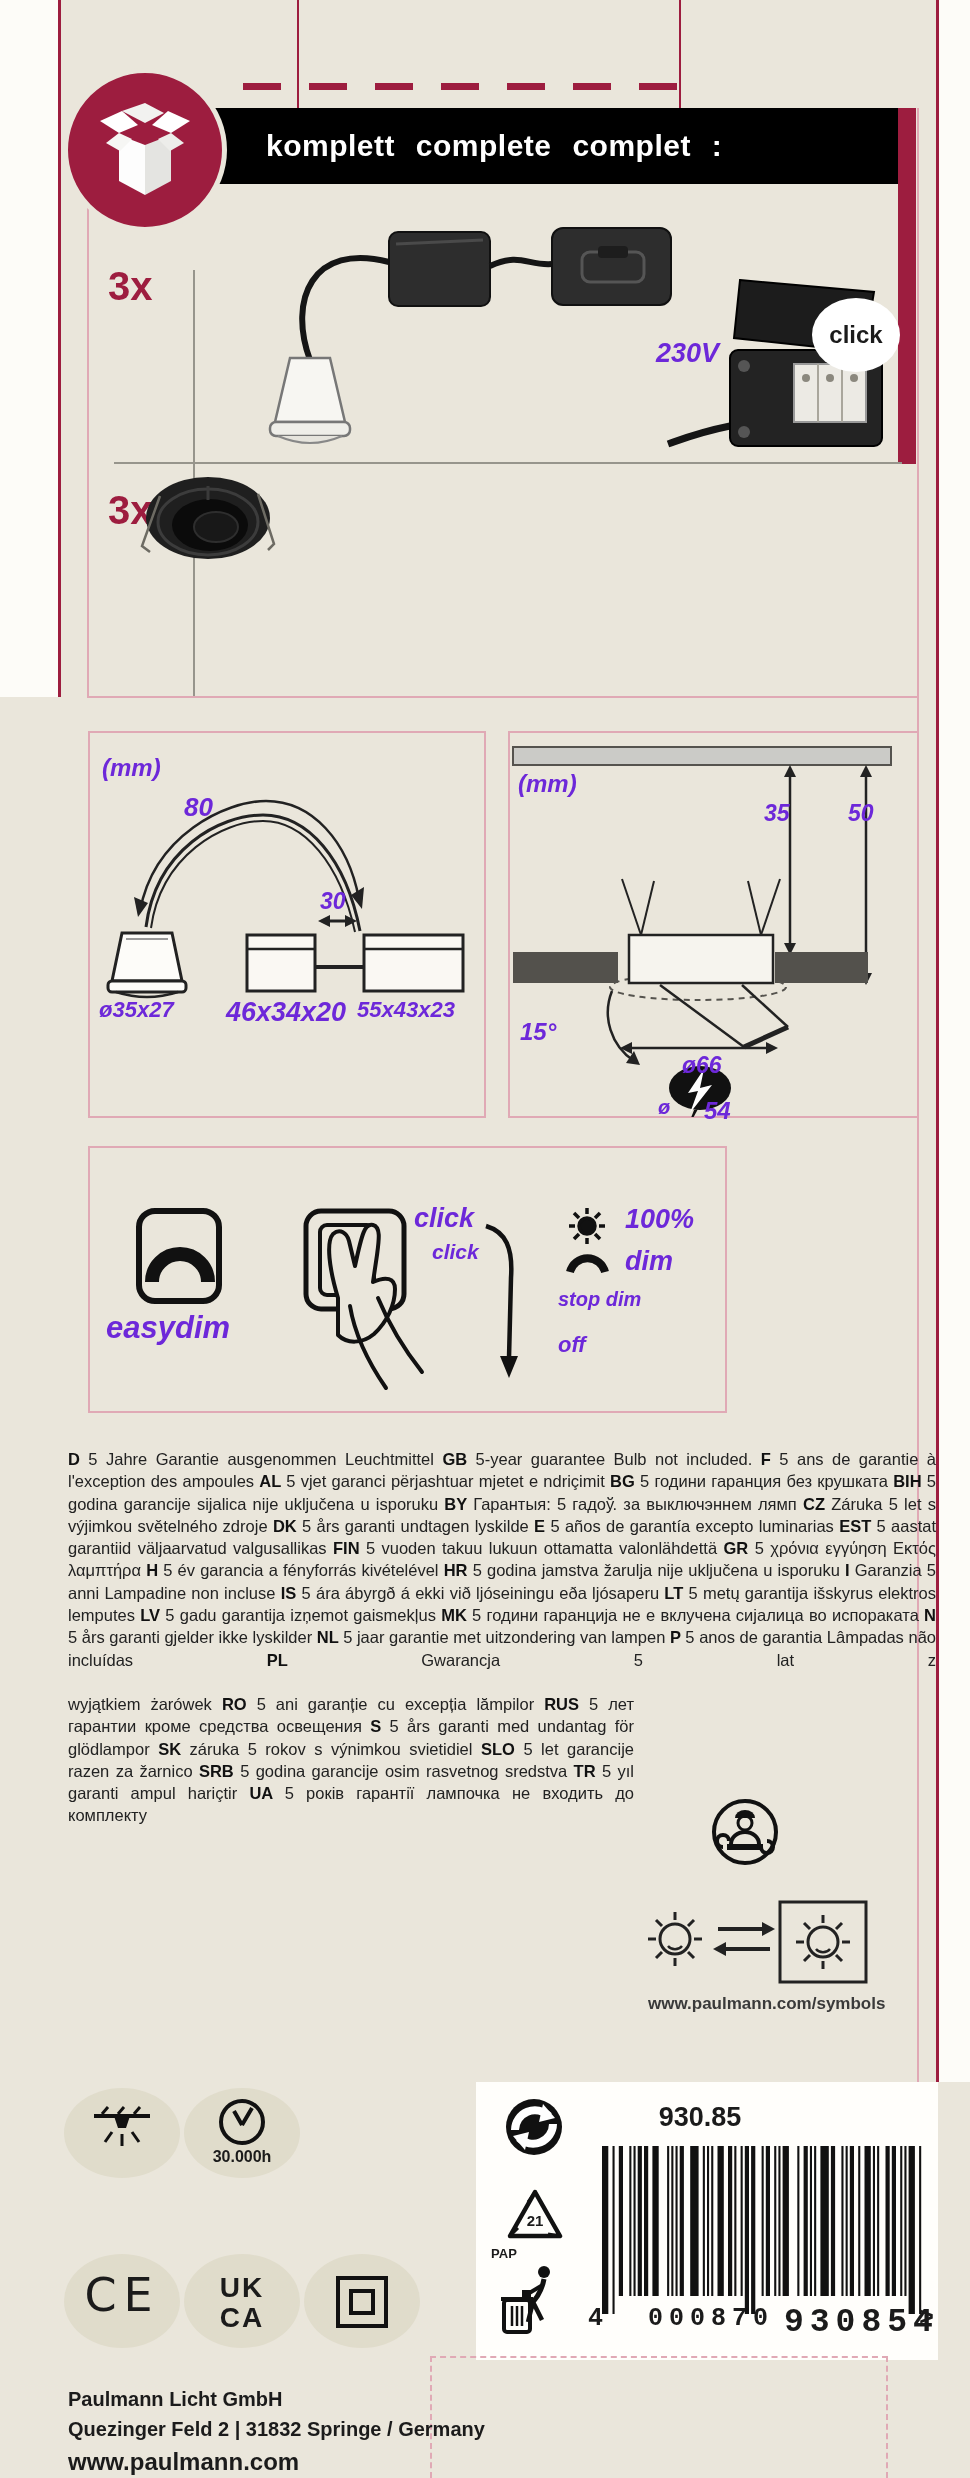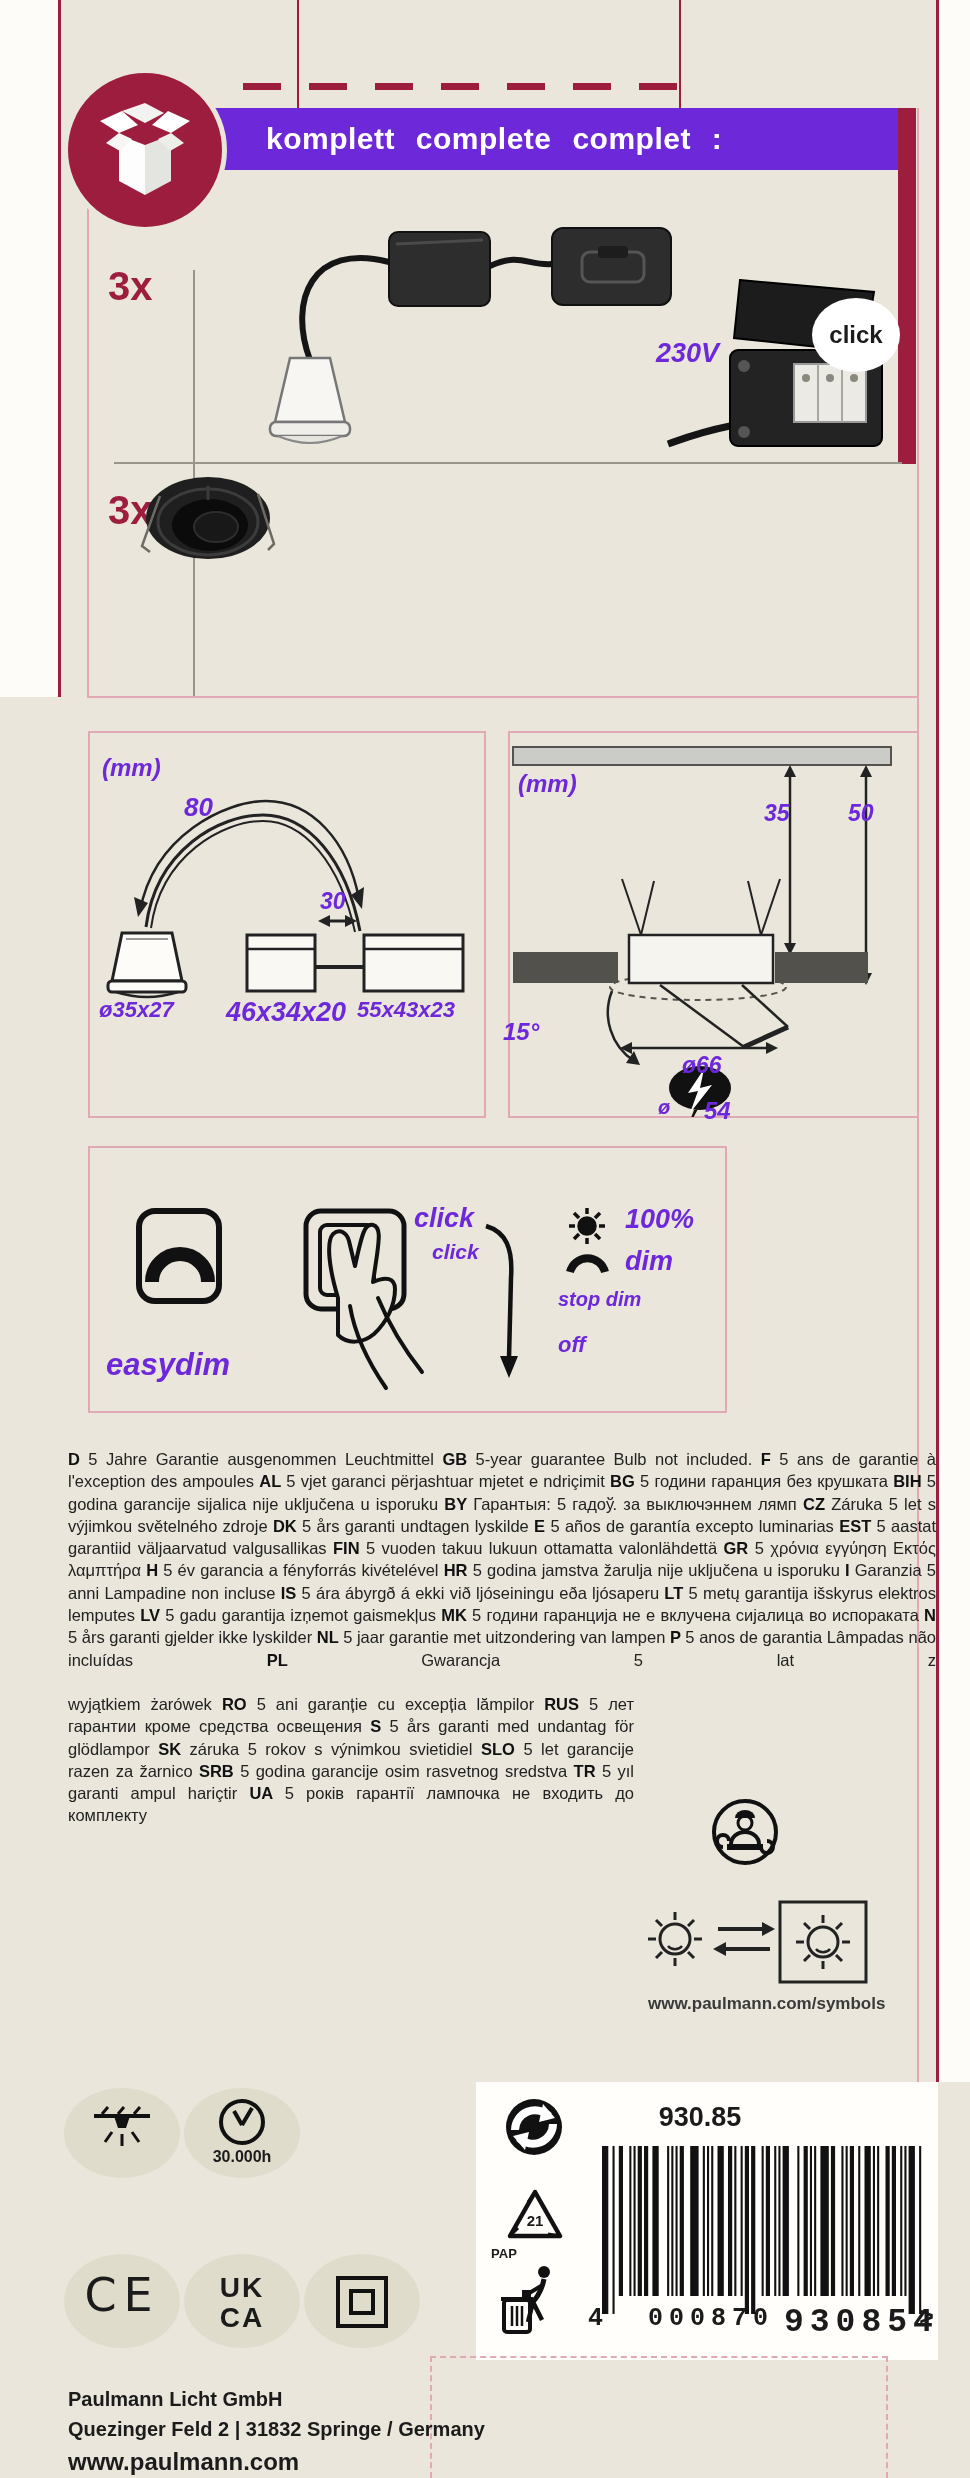--- a/index.html
+++ b/index.html
@@ -36,7 +36,7 @@
   <div class="abs dash" style="left:573px;top:83px;width:38px;height:7px;"></div>
   <div class="abs dash" style="left:639px;top:83px;width:38px;height:7px;"></div>
 
-  <div class="abs" style="left:170px;top:108px;width:728px;height:62px;background:#6d28d9;display:flex;align-items:center;">
+  <div class="abs" style="left:170px;top:108px;width:728px;height:76px;background:#000000;display:flex;align-items:center;">
     <span class="b" style="color:#fff;font-size:30px;margin-left:96px;word-spacing:12px;letter-spacing:.5px;">komplett complete complet :</span>
   </div>
   <div class="abs" style="left:898px;top:108px;width:18px;height:356px;background:#9d1d3f;"></div>

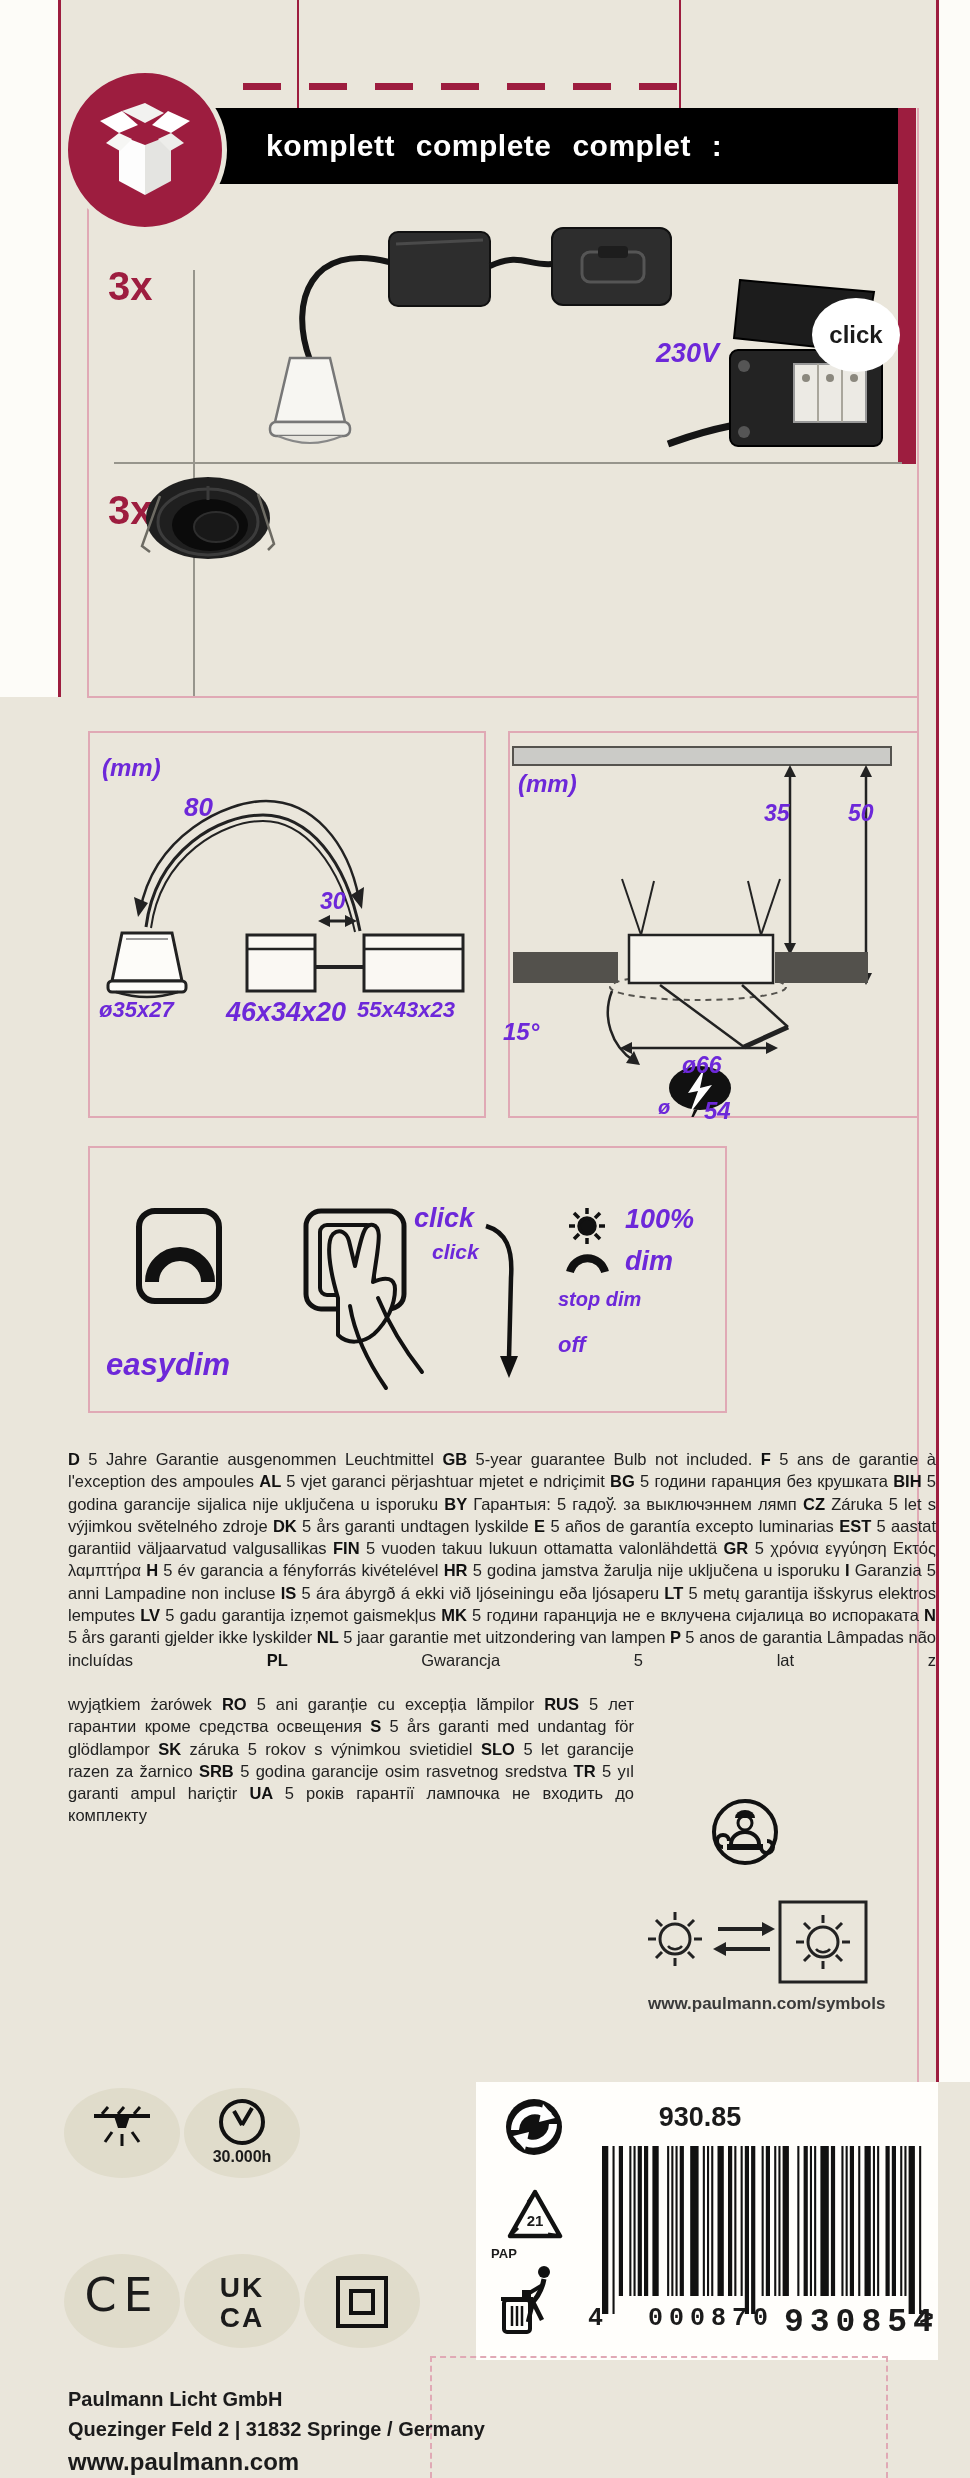--- a/index.html
+++ b/index.html
@@ -184,7 +184,7 @@
   <div class="abs lbl" style="left:518px;top:770px;font-size:24px;">(mm)</div>
   <div class="abs lbl" style="left:764px;top:800px;font-size:23px;">35</div>
   <div class="abs lbl" style="left:848px;top:800px;font-size:23px;">50</div>
-  <div class="abs lbl" style="left:503px;top:1018px;font-size:24px;">15°</div>
+  <div class="abs lbl" style="left:520px;top:1018px;font-size:24px;">15°</div>
   <div class="abs lbl" style="left:682px;top:1052px;font-size:23px;">ø66</div>
   <div class="abs lbl" style="left:658px;top:1096px;font-size:20px;">ø</div>
   <div class="abs lbl" style="left:704px;top:1097px;font-size:24px;">54</div>

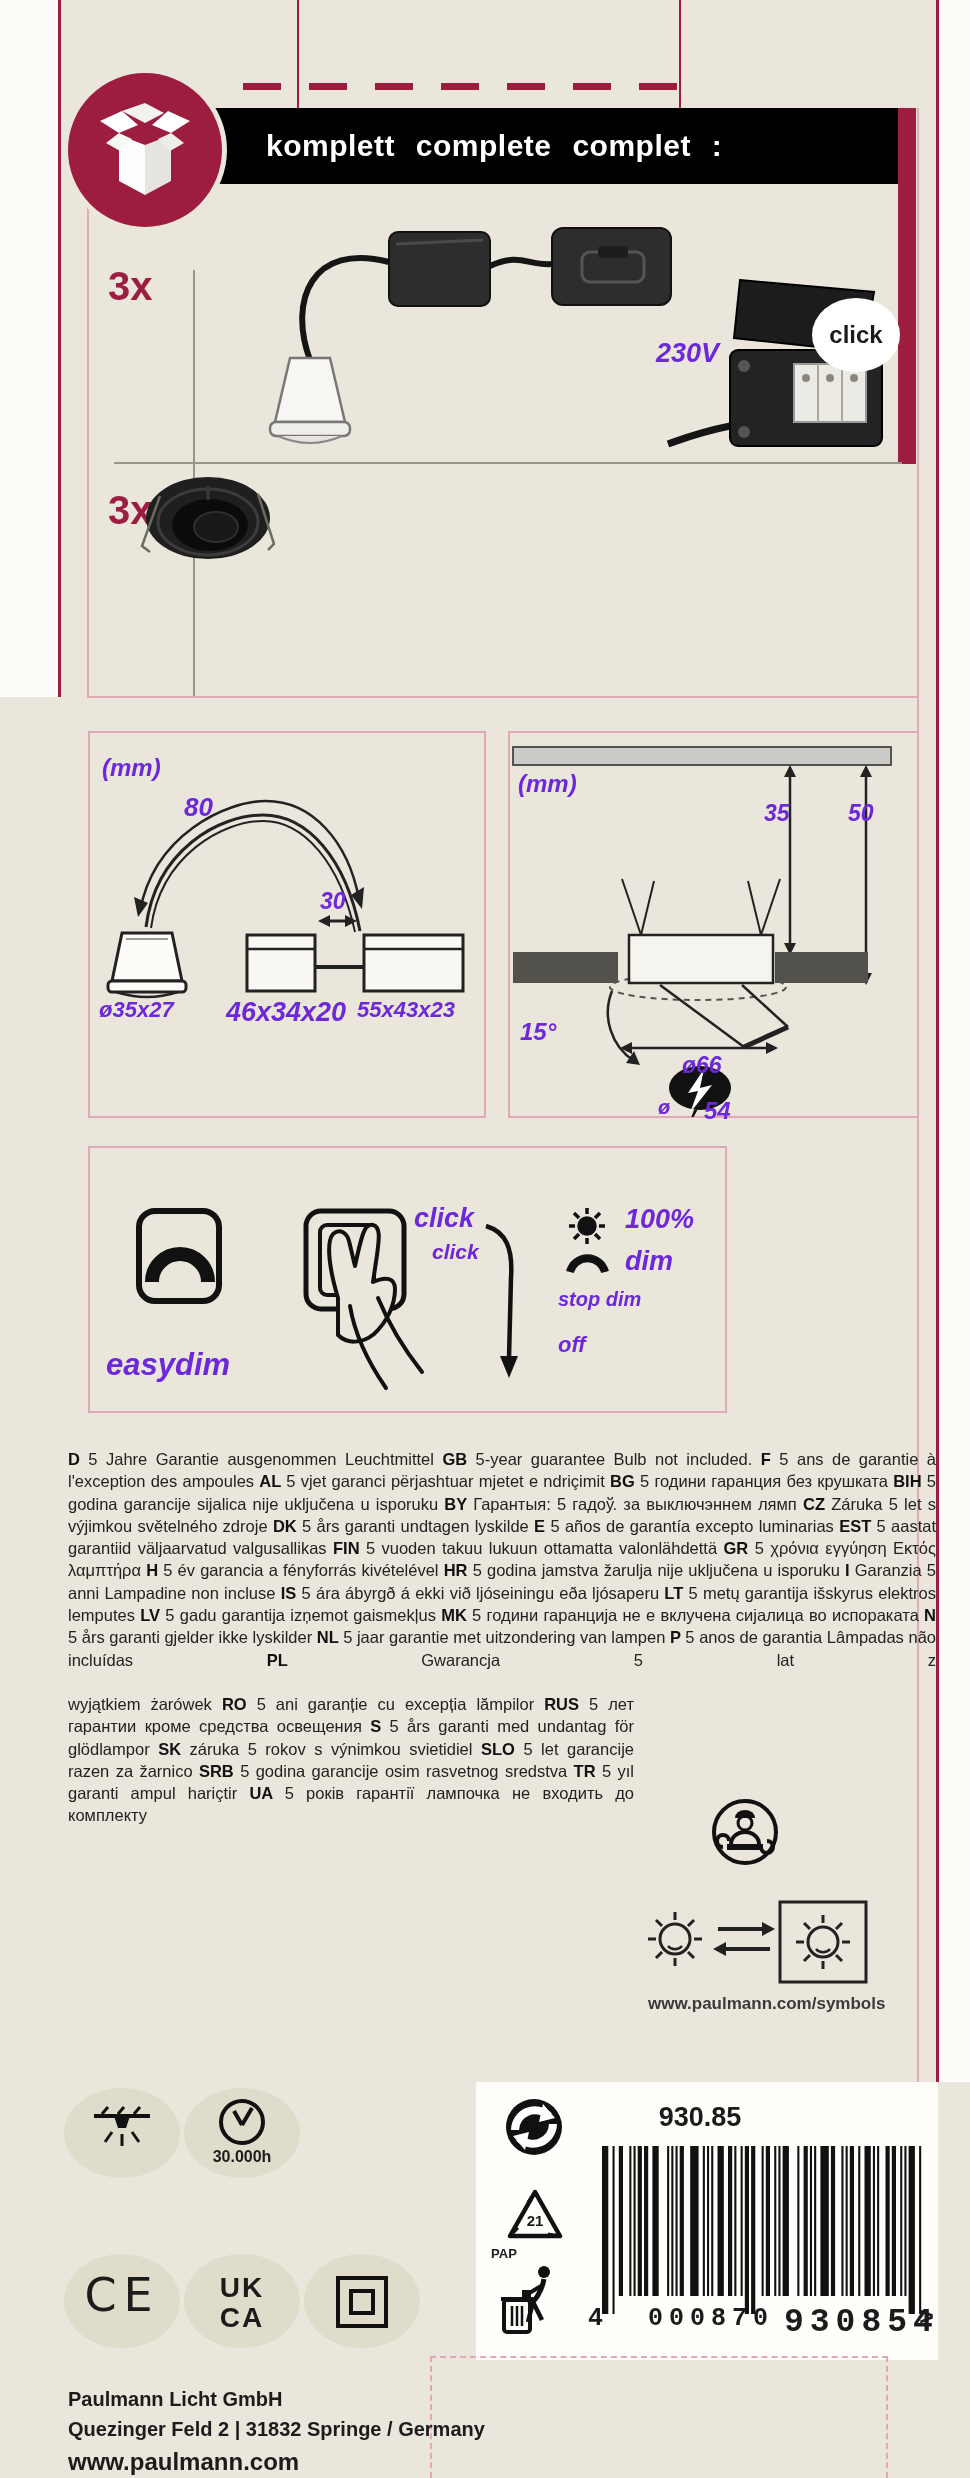--- a/index.html
+++ b/index.html
@@ -223,7 +223,7 @@
       <path d="M482,126 A18,18 0 0 1 517,126" fill="none" stroke="#111" stroke-width="8"></path>
     </svg>
   </span>
-  <div class="abs lbl" style="left:106px;top:1310px;font-size:31px;margin-top:37px;">easydim</div>
+  <div class="abs lbl" style="left:106px;top:1310px;font-size:31px;">easydim</div>
   <div class="abs lbl" style="left:414px;top:1203px;font-size:27px;">click</div>
   <div class="abs lbl" style="left:432px;top:1240px;font-size:21px;">click</div>
   <div class="abs lbl" style="left:625px;top:1204px;font-size:27px;">100%</div>

